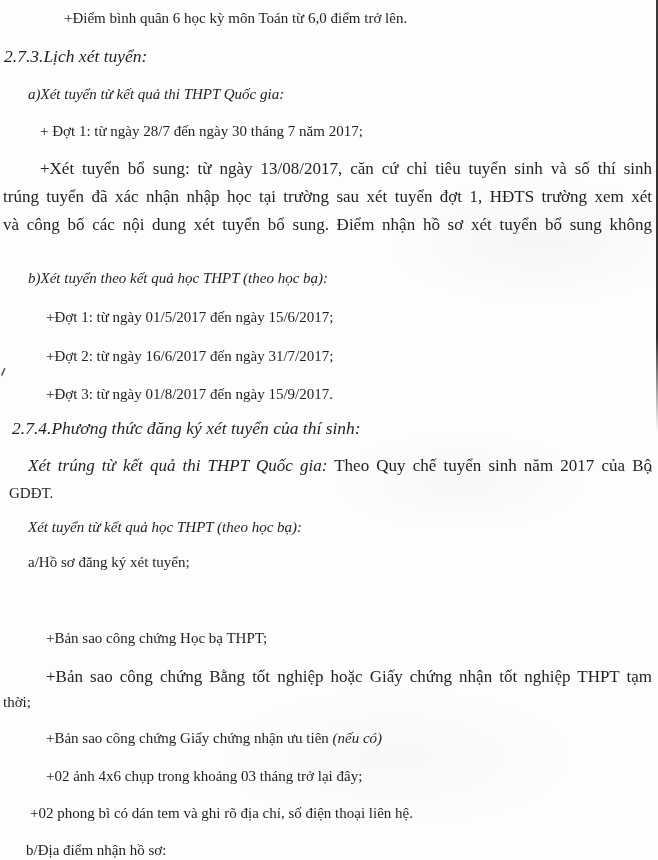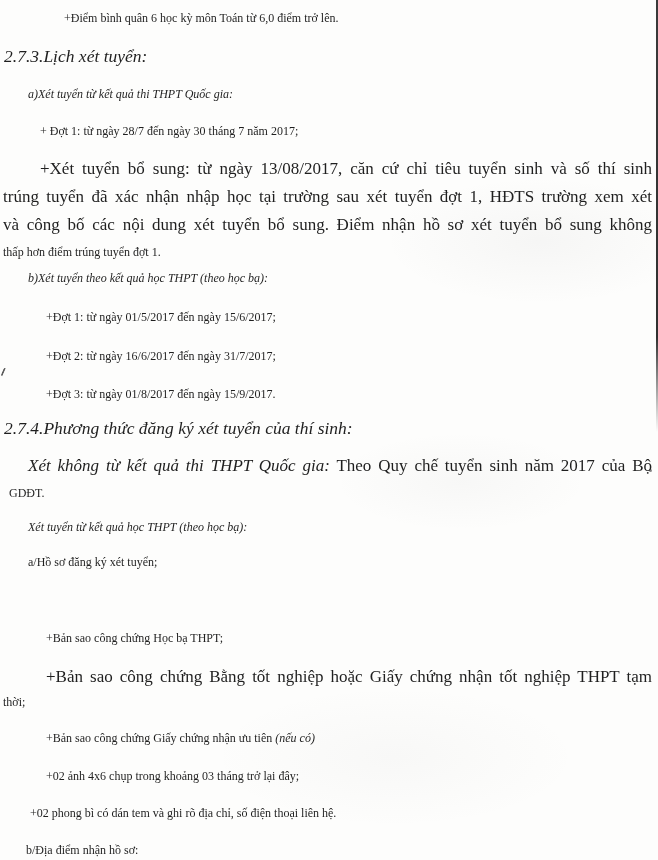--- a/index.html
+++ b/index.html
@@ -18,7 +18,7 @@
   }
   .t {
     position: absolute;
-    font-size: 12px;
+    font-size: 15px;
     line-height: 21px;
     white-space: nowrap;
   }

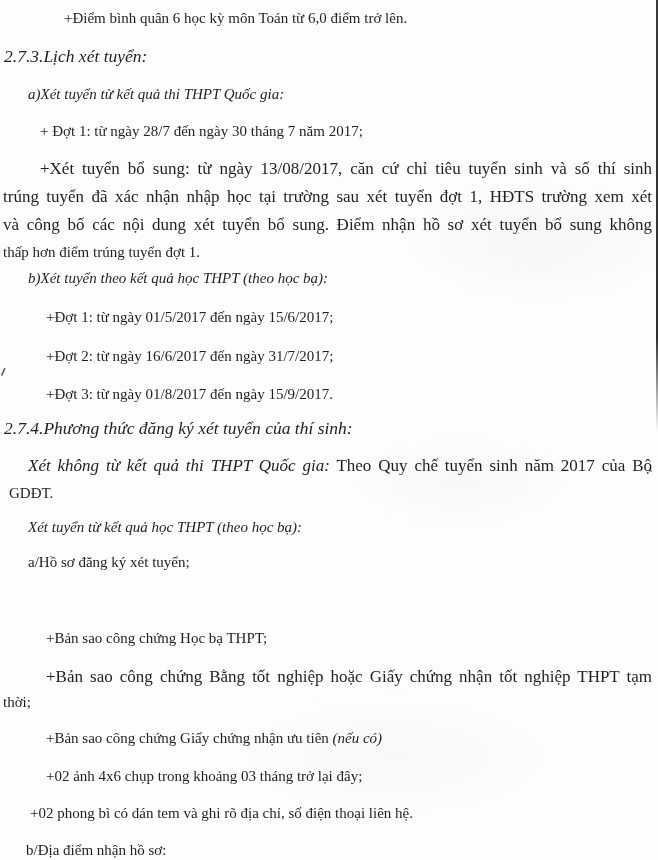--- a/index.html
+++ b/index.html
@@ -73,7 +73,6 @@
   <div class="just" style="left:40px; top:158px; width:612px;">+Xét tuyển bổ sung: từ ngày 13/08/2017, căn cứ chỉ tiêu tuyển sinh và số thí sinh</div>
   <div class="just" style="left:3px; top:186px; width:649px;">trúng tuyển đã xác nhận nhập học tại trường sau xét tuyển đợt 1, HĐTS trường xem xét</div>
   <div class="just" style="left:3px; top:214px; width:649px;">và công bố các nội dung xét tuyển bổ sung. Điểm nhận hồ sơ xét tuyển bổ sung không</div>
-  <div class="t" style="left:3px; top:242px;">thấp hơn điểm trúng tuyển đợt 1.</div>
 
   <div class="t it" style="left:28px; top:268px;">b)Xét tuyển theo kết quả học THPT (theo học bạ):</div>
 

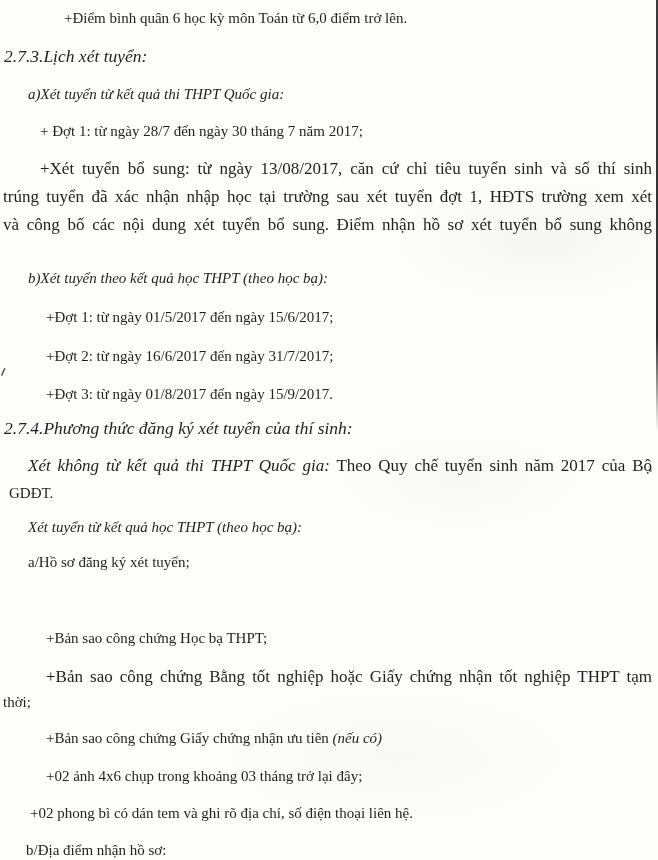--- a/index.html
+++ b/index.html
@@ -80,7 +80,7 @@
   <div class="t" style="left:46px; top:346px;">+Đợt 2: từ ngày 16/6/2017 đến ngày 31/7/2017;</div>
   <div class="t" style="left:46px; top:384px;">+Đợt 3: từ ngày 01/8/2017 đến ngày 15/9/2017.</div>
 
-  <div class="t hd" style="left:4px; top:418px;">2.7.4.Phương thức đăng ký xét tuyển của thí sinh:</div>
+  <div class="t hd" style="left:12px; top:418px;">2.7.4.Phương thức đăng ký xét tuyển của thí sinh:</div>
 
   <div class="just" style="left:28px; top:455px; width:624px;">
     <span class="it">Xét không từ kết quả thi THPT Quốc gia:</span><span> Theo Quy chế tuyển sinh năm 2017 của Bộ</span>

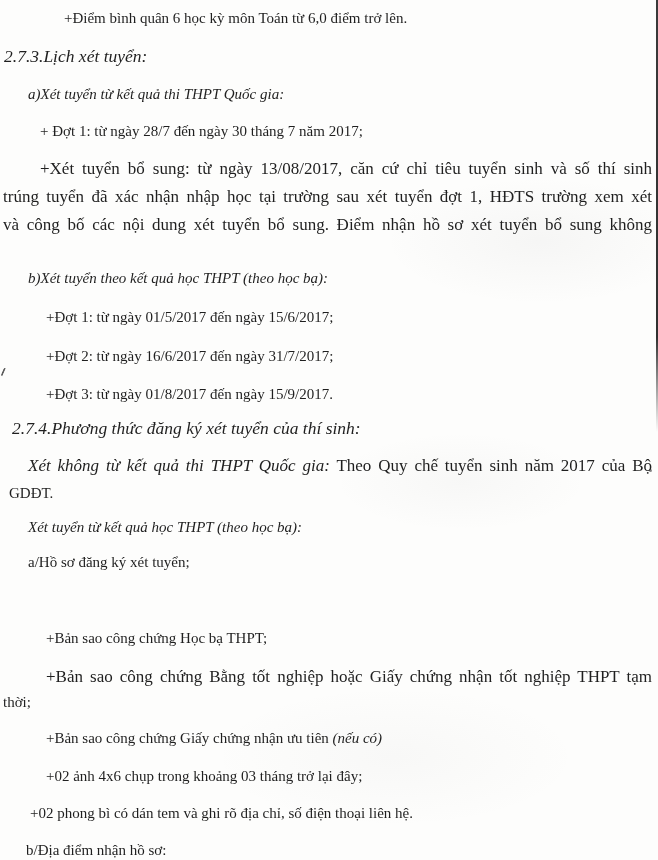--- a/index.html
+++ b/index.html
@@ -83,7 +83,7 @@
   <div class="t hd" style="left:12px; top:418px;">2.7.4.Phương thức đăng ký xét tuyển của thí sinh:</div>
 
   <div class="just" style="left:28px; top:455px; width:624px;">
-    <span class="it">Xét không từ kết quả thi THPT Quốc gia:</span><span> Theo Quy chế tuyển sinh năm 2017 của Bộ</span>
+    <span class="it">Xét trúng từ kết quả thi THPT Quốc gia:</span><span> Theo Quy chế tuyển sinh năm 2017 của Bộ</span>
   </div>
   <div class="t" style="left:9px; top:483px;text-align:center;">GDĐT.</div>
 

